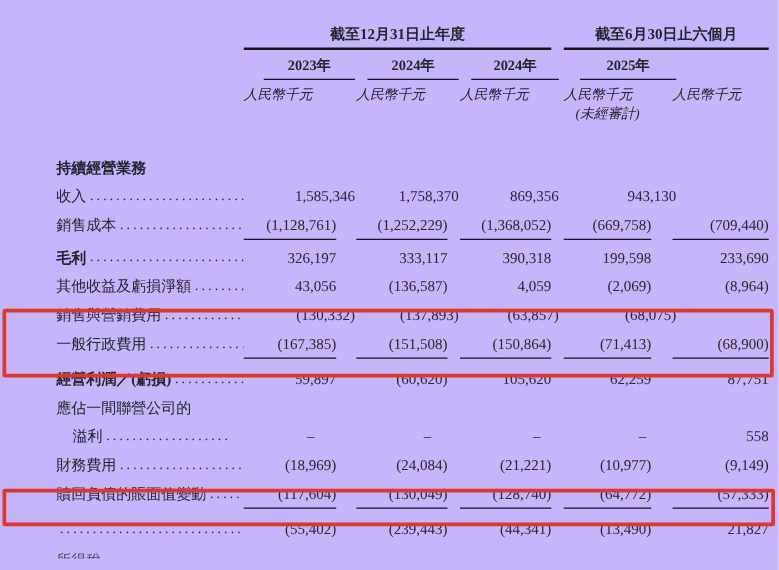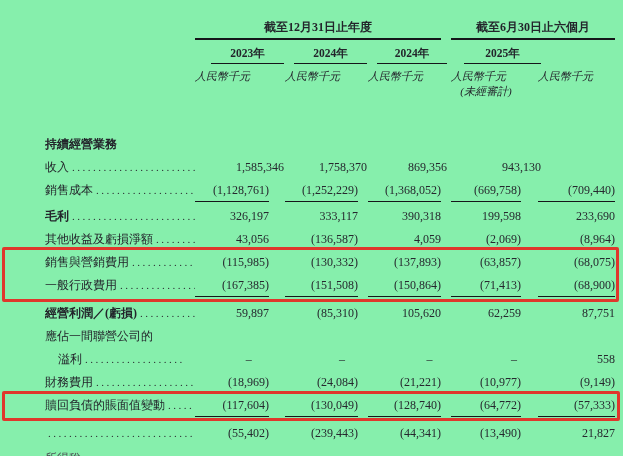--- a/index.html
+++ b/index.html
@@ -5,7 +5,7 @@
   html,body { margin:0; padding:0; background:#ffffff; }
   .page {
     position:relative; width:623px; height:456px; overflow:hidden;
-    background:#86efac; color:#23252b;
+    background:#c4b5fd; color:#23252b;
     font-family:"Liberation Serif","DejaVu Serif",serif;
   }
   .content { padding:20px 8px 0 45px; }

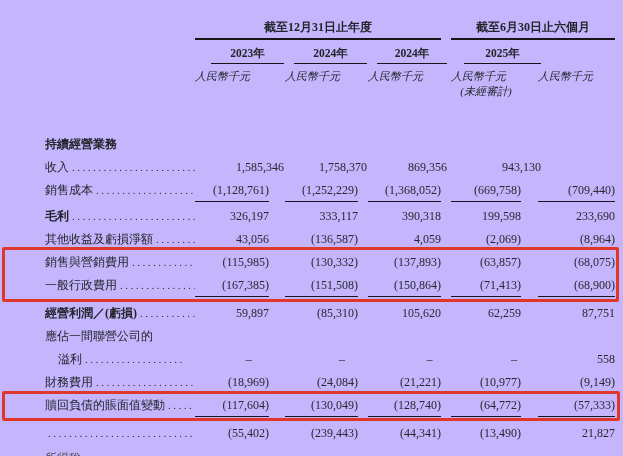--- a/index.html
+++ b/index.html
@@ -34,7 +34,7 @@
   .col5 { width:77px; margin-left:17px; }
 
   
-  .tbody { margin-top:34px; }
+  .tbody { margin-top:24px; }
   .row { display:flex; height:23px; line-height:23px; font-size:12px; }
   .row .lbl { width:150px; display:flex; overflow:hidden; }
   .lbl .ltext { white-space:nowrap; }

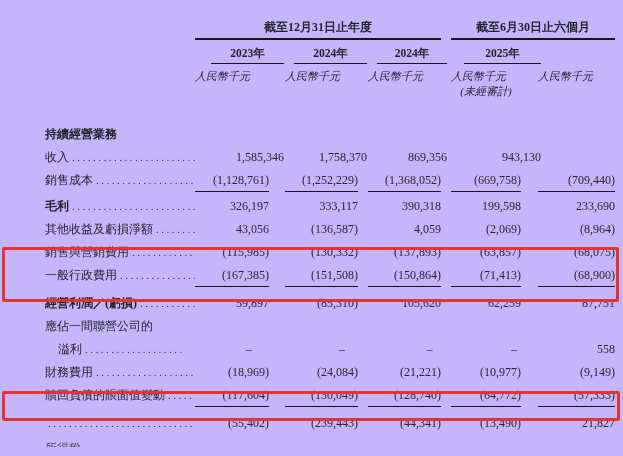--- a/index.html
+++ b/index.html
@@ -147,7 +147,6 @@
             <div class="ltext" style="display: inline;">銷售與營銷費用</div>
             <div class="leader">........................................................</div>
           </div>
-          <div class="cell col1">(115,985)</div>
           <div class="cell col2">(130,332)</div>
           <div class="cell col3">(137,893)</div>
           <div class="cell col4">(63,857)</div>

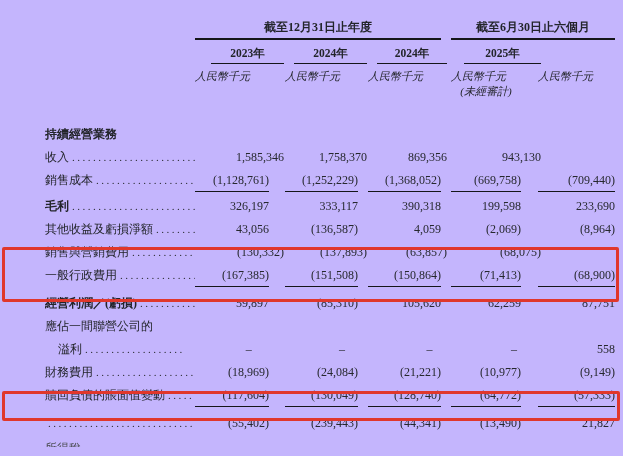--- a/index.html
+++ b/index.html
@@ -169,7 +169,7 @@
             <div class="leader">........................................................</div>
           </div>
           <div class="cell col1">59,897</div>
-          <div class="cell col2">(85,310)</div>
+          <div class="cell col2">(60,620)</div>
           <div class="cell col3">105,620</div>
           <div class="cell col4">62,259</div>
           <div class="cell col5">87,751</div>

